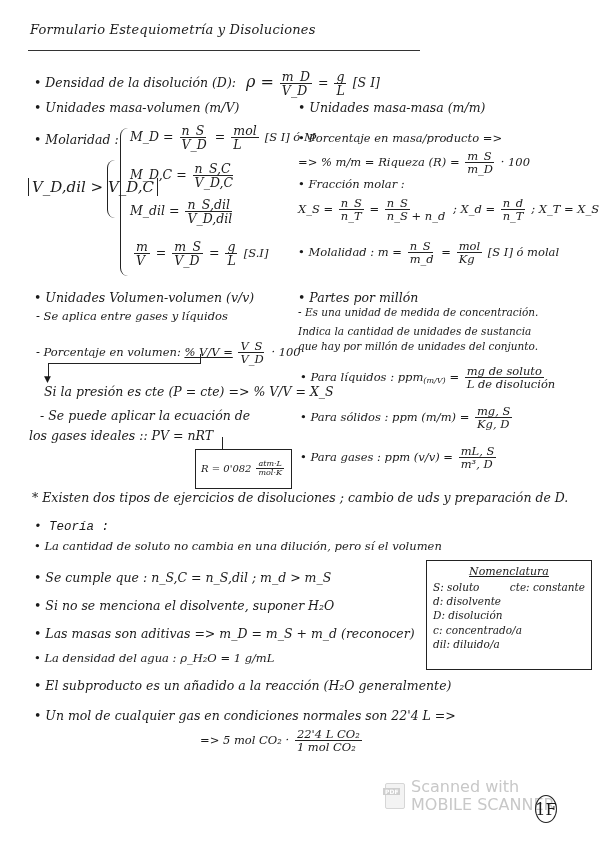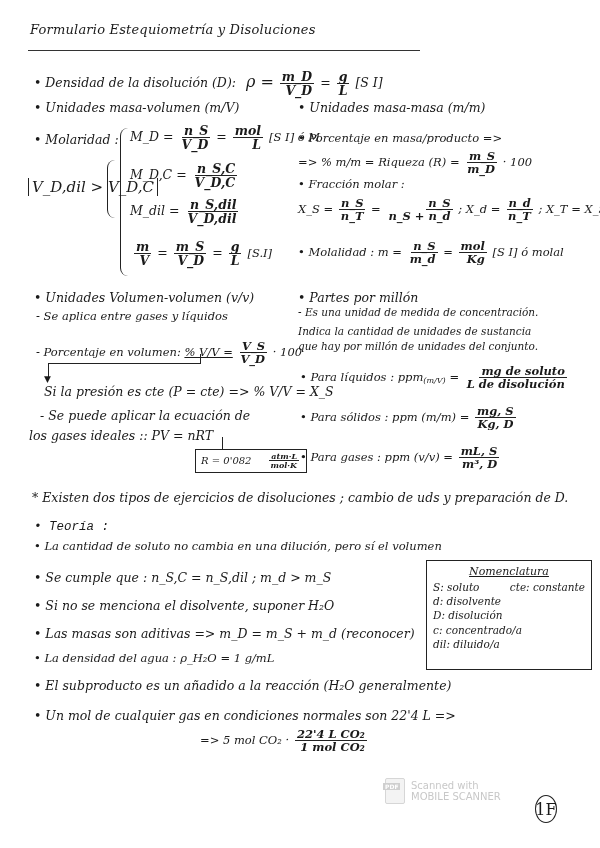--- a/index.html
+++ b/index.html
@@ -11,7 +11,7 @@
   .t { font-size: 12.5px; line-height: 1.2; }
   .ts { font-size: 11.5px; line-height: 1.2; }
   .txs { font-size: 10.5px; line-height: 1.2; }
-  .frac { display: inline-flex; flex-direction: column; align-items: flex-end; vertical-align: middle; margin: 0 2px; line-height: 1.05; font-weight: bold; }
+  .frac { display: inline-flex; flex-direction: column; align-items: flex-start; vertical-align: middle; margin: 0 2px; line-height: 1.05; }
   .frac .num { border-bottom: 1.2px solid #222; padding: 0 2px; }
   .frac .den { padding: 0 2px; }
   .sub { font-size: 0.7em; vertical-align: -0.3em; }

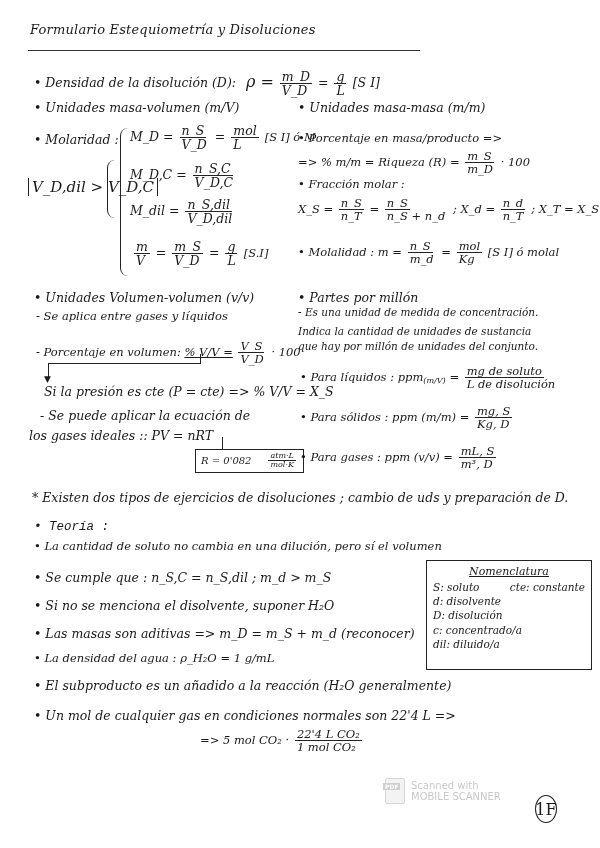--- a/index.html
+++ b/index.html
@@ -22,7 +22,7 @@
   .arrow-v { left: 48px; top: 363px; width: 152px; height: 15px; border-left: 1.3px solid #222; border-top: 1.3px solid #222; }
   .arrow-v2 { left: 200px; top: 354px; width: 0; height: 10px; border-left: 1.3px solid #222; }
   .arrow-head { left: 44px; top: 374px; font-size: 9px; font-style: normal; }
-  .rbox { left: 195px; top: 449px; border: 1.3px solid #222; padding: 2px 5px; font-size: 10px; display: flex; align-items: center; gap: 15px; }
+  .rbox { left: 195px; top: 449px; border: 1.3px solid #222; padding: 10px 5px; font-size: 10px; display: flex; align-items: center; gap: 3px; }
   .rstem { left: 222px; top: 437px; width: 0; height: 12px; border-left: 1.3px solid #222; }
   .nomen { left: 426px; top: 560px; width: 166px; height: 110px; border: 1.3px solid #222; padding: 4px 6px; }
   .nomen-title { text-align: center; text-decoration: underline; font-size: 11px; margin-bottom: 2px; }

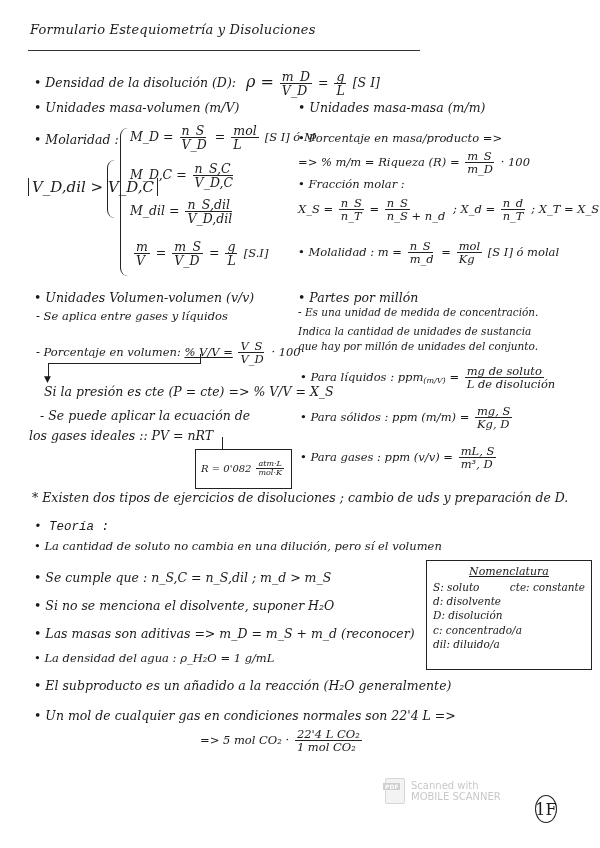--- a/index.html
+++ b/index.html
@@ -31,7 +31,7 @@
   .watermark { left: 385px; top: 778px; display: flex; align-items: center; gap: 6px; color: #c8c8c8; font-style: normal; font-family: "DejaVu Sans", sans-serif; }
   .pdf-icon { width: 20px; height: 26px; border: 1.5px solid #d6d6d6; border-radius: 2px; position: relative; background: #f3f3f3; }
   .pdf-icon span { position: absolute; left: -3px; top: 4px; background: #cfcfcf; color: #fff; font-size: 6px; padding: 0 2px; font-weight: bold; }
-  .wm-text { font-size: 10px; line-height: 1.15; }
+  .wm-text { font-size: 16px; line-height: 1.15; }
   .page-mark { left: 535px; top: 795px; width: 22px; height: 28px; border: 1.3px solid #222; border-radius: 50%; display: flex; align-items: center; justify-content: center; font-size: 16px; font-style: normal; }
 </style>
 </head>

